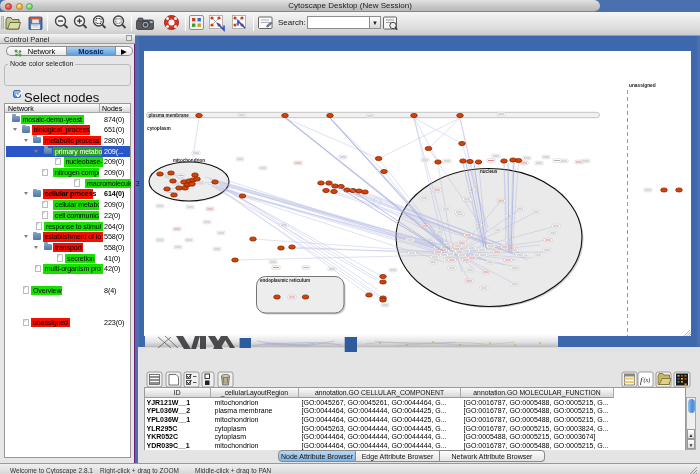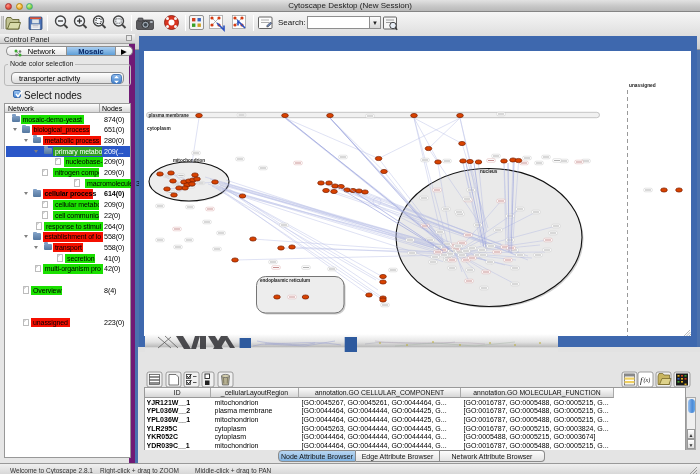--- a/index.html
+++ b/index.html
@@ -4,7 +4,7 @@
 html,body{width:700px;height:474px;overflow:hidden;}
 body{font-family:"Liberation Sans",sans-serif;position:relative;background:#4a71ae;}
 .abs{position:absolute;}
-.titlebar{left:0;top:0;width:700px;height:12px;background:linear-gradient(#e2e2e2,#c8c8c8 55%,#b8b8b8);border-bottom:1px solid #858585;}
+.titlebar{left:0;top:0;width:600px;height:12px;background:linear-gradient(#e2e2e2,#c8c8c8 55%,#b8b8b8);border-bottom:1px solid #858585;border-radius:6px;}
 .tl{width:7px;height:7px;border-radius:50%;top:2.5px;}
 .toolbar{left:0;top:12px;width:700px;height:38px;background:linear-gradient(#f6f6f6,#dcdcdc 70%,#cccccc);border-bottom:1px solid #9a9a9a;padding-left:18px;}
 .tsep{top:3px;width:1px;height:16px;background:#b5b5b5;border-right:1px solid #fff;}

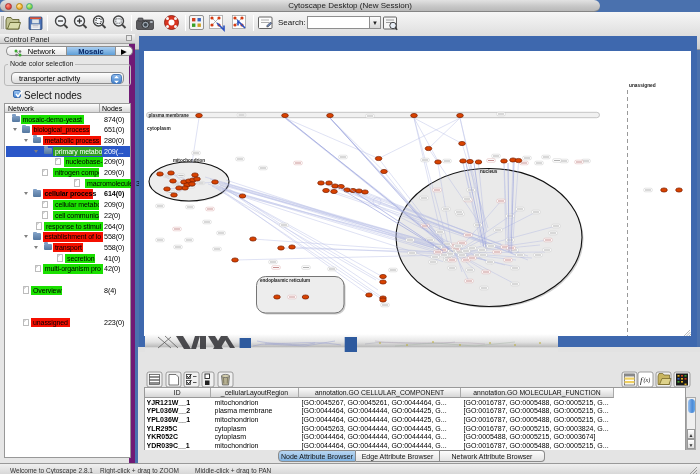--- a/index.html
+++ b/index.html
@@ -6,7 +6,7 @@
 .abs{position:absolute;}
 .titlebar{left:0;top:0;width:600px;height:12px;background:linear-gradient(#e2e2e2,#c8c8c8 55%,#b8b8b8);border-bottom:1px solid #858585;border-radius:6px;}
 .tl{width:7px;height:7px;border-radius:50%;top:2.5px;}
-.toolbar{left:0;top:12px;width:700px;height:38px;background:linear-gradient(#f6f6f6,#dcdcdc 70%,#cccccc);border-bottom:1px solid #9a9a9a;padding-left:18px;}
+.toolbar{left:0;top:12px;width:700px;height:24px;background:linear-gradient(#f6f6f6,#dcdcdc 70%,#cccccc);border-bottom:1px solid #9a9a9a;padding-left:18px;}
 .tsep{top:3px;width:1px;height:16px;background:#b5b5b5;border-right:1px solid #fff;}
 .cp{left:0;top:34px;width:135px;height:429px;background:#e6e6e6;border-right:6px solid #701a75;padding-left:36px;}
 .cptitle{left:0;top:0;width:135px;height:10px;background:linear-gradient(#f4f4f4,#cfcfcf);border-bottom:1px solid #9e9e9e;font-size:7.5px;color:#222;}

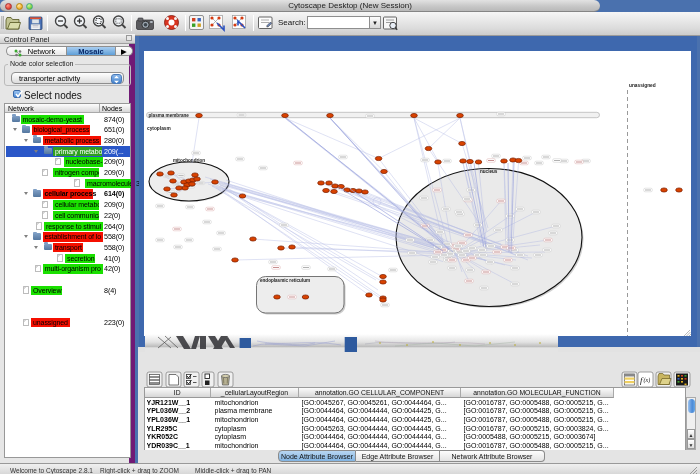--- a/index.html
+++ b/index.html
@@ -8,7 +8,7 @@
 .tl{width:7px;height:7px;border-radius:50%;top:2.5px;}
 .toolbar{left:0;top:12px;width:700px;height:24px;background:linear-gradient(#f6f6f6,#dcdcdc 70%,#cccccc);border-bottom:1px solid #9a9a9a;padding-left:18px;}
 .tsep{top:3px;width:1px;height:16px;background:#b5b5b5;border-right:1px solid #fff;}
-.cp{left:0;top:34px;width:135px;height:429px;background:#e6e6e6;border-right:6px solid #701a75;padding-left:36px;}
+.cp{left:0;top:34px;width:135px;height:429px;background:#e6e6e6;border-right:1px solid #701a75;padding-left:36px;}
 .cptitle{left:0;top:0;width:135px;height:10px;background:linear-gradient(#f4f4f4,#cfcfcf);border-bottom:1px solid #9e9e9e;font-size:7.5px;color:#222;}
 .tab{height:10px;font-size:7.5px;line-height:10px;text-align:center;border:1px solid #8f8f8f;background:linear-gradient(#fff,#e8e8e8);}
 .grpbox{left:4px;top:30px;width:127px;height:22px;border:1px solid #bbb;border-radius:3px;}

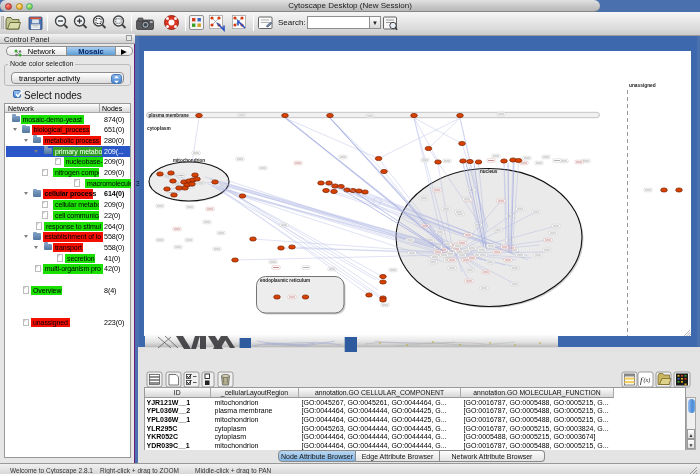--- a/index.html
+++ b/index.html
@@ -182,14 +182,6 @@
 
   <div class="abs grpbox"></div>
   <span class="abs" style="left:8px;top:26px;font-size:7px;background:#e6e6e6;padding:0 2px;color:#222;">Node color selection</span>
-  <div class="abs combo flex">
-    <span style="margin-left:7px;">transporter activity</span>
-    <span class="abs" style="right:1px;top:0.5px;width:11px;height:10px;background:linear-gradient(#8ab8ec,#4583cc);border-radius:3px;border:0.5px solid #4a7ab8;"></span>
-    <svg class="abs" style="right:3px;top:1.5px" width="7" height="9" viewBox="0 0 7 9">
-      <path d="M1 3.2 L3.5 0.8 L6 3.2 Z" fill="#fff"></path>
-      <path d="M1 5.8 L3.5 8.2 L6 5.8 Z" fill="#fff"></path>
-    </svg>
-  </div>
   <div class="abs" style="left:13px;top:56px;width:8px;height:8px;background:linear-gradient(#9cc4f0,#4a8ad8);border:1px solid #3a6aaa;border-radius:2px;">
     <svg class="abs" style="left:0px;top:-2px" width="10" height="10" viewBox="0 0 10 10">
         <path d="M2 5 L4 7.5 L8.5 1.5" fill="none" stroke="#fff" stroke-width="1.6"></path>

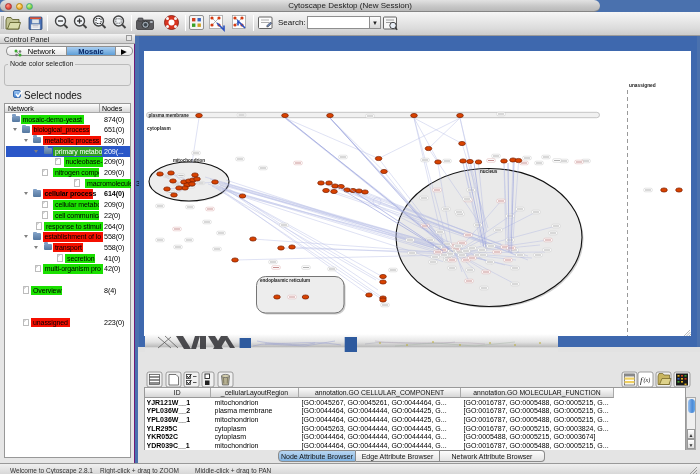--- a/index.html
+++ b/index.html
@@ -187,7 +187,7 @@
         <path d="M2 5 L4 7.5 L8.5 1.5" fill="none" stroke="#fff" stroke-width="1.6"></path>
       </svg>
   </div>
-  <span class="abs" style="left:24px;top:56px;font-size:10px;color:#111;">Select nodes</span>
+  <span class="abs" style="left:24px;top:56px;font-size:13px;color:#111;">Select nodes</span>
 
   <div class="abs tree">
     <div class="abs treehead">

